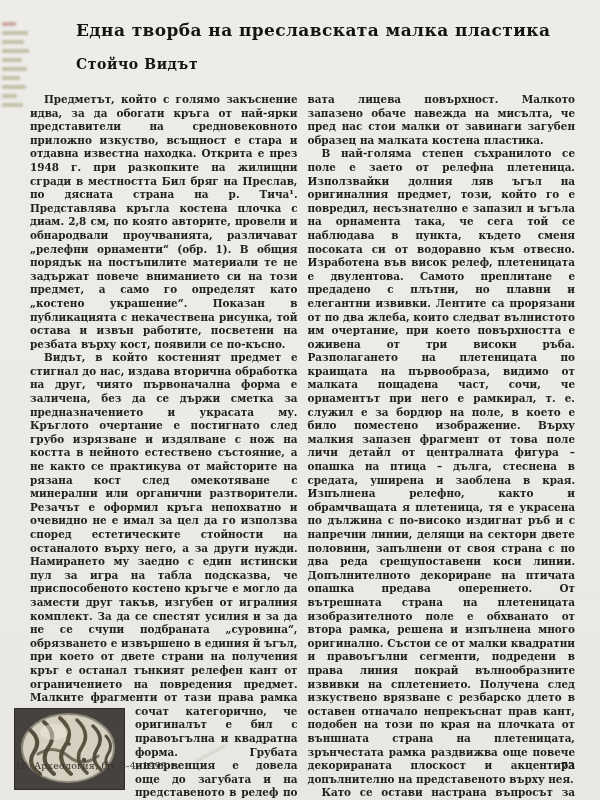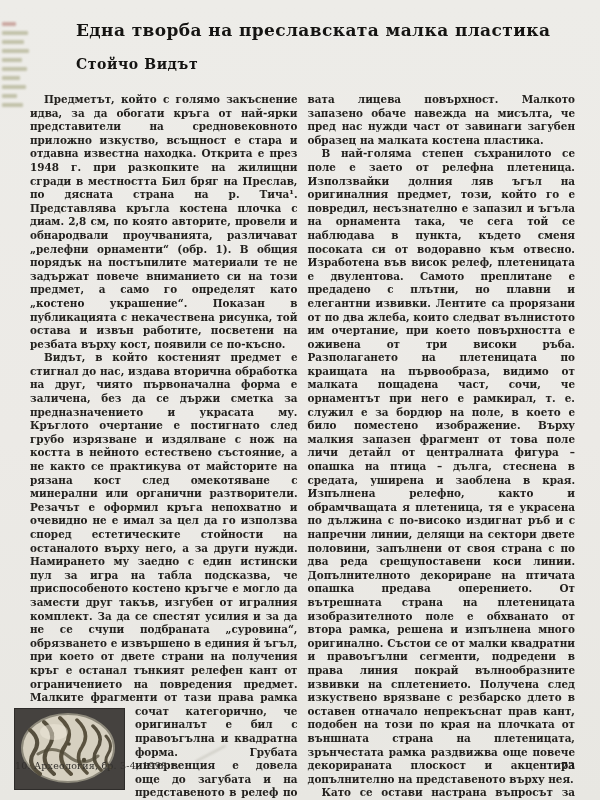--- a/index.html
+++ b/index.html
@@ -131,7 +131,7 @@
     </div>
 
     <div class="col">
-      <p>вата лицева повърхност. Малкото запазено обаче навежда на мисълта, че пред нас нужди част от завинаги загубен образец на малката костена пластика.</p>
+      <p>вата лицева повърхност. Малкото запазено обаче навежда на мисълта, че пред нас стои малки от завинаги загубен образец на малката костена пластика.</p>
       <p class="indent">В най-голяма степен съхранилото се поле е заето от релефна плетеница. Използвайки долния ляв ъгъл на оригиналния предмет, този, който го е повредил, несъзнателно е запазил и ъгъла на орнамента така, че сега той се наблюдава в пункта, където сменя посоката си от водоравно към отвесно. Изработена във висок релеф, плетеницата е двулентова. Самото преплитане е предадено с плътни, но плавни и елегантни извивки. Лентите са прорязани от по два жлеба, които следват вълнистото им очертание, при което повърхността е оживена от три високи ръба. Разполагането на плетеницата по краищата на първообраза, видимо от малката пощадена част, сочи, че орнаментът при него е рамкирал, т. е. служил е за бордюр на поле, в което е било поместено изображение. Върху малкия запазен фрагмент от това поле личи детайл от централната фигура – опашка на птица – дълга, стеснена в средата, уширена и заоблена в края. Изпълнена релефно, както и обрамчващата я плетеница, тя е украсена по дължина с по-високо издигнат ръб и с напречни линии, делящи на сектори двете половини, запълнени от своя страна с по два реда срещупоставени коси линии. Допълнителното декориране на птичата опашка предава оперението. От вътрешната страна на плетеницата изобразителното поле е обхванато от втора рамка, решена и изпълнена много оригинално. Състои се от малки квадратни и правоъгълни сегменти, подредени в права линия покрай вълнообразните извивки на сплетението. Получена след изкуствено врязване с резбарско длето в оставен отначало непрекъснат прав кант, подобен на този по края на плочката от външната страна на плетеницата, зрънчестата рамка раздвижва още повече декорираната плоскост и акцентира допълнително на представеното върху нея.</p>
       <p class="indent">Като се остави настрана въпросът за предназначението на получения след вторичното рязане кръгъл жетон, трябва да се отбележи, че анализът на останалите по него релефи говори без всякакво съмнение за вида на предмета, от който е получен. Той е бил прецизно изпълнен представител на една гру-</p>
     </div>

